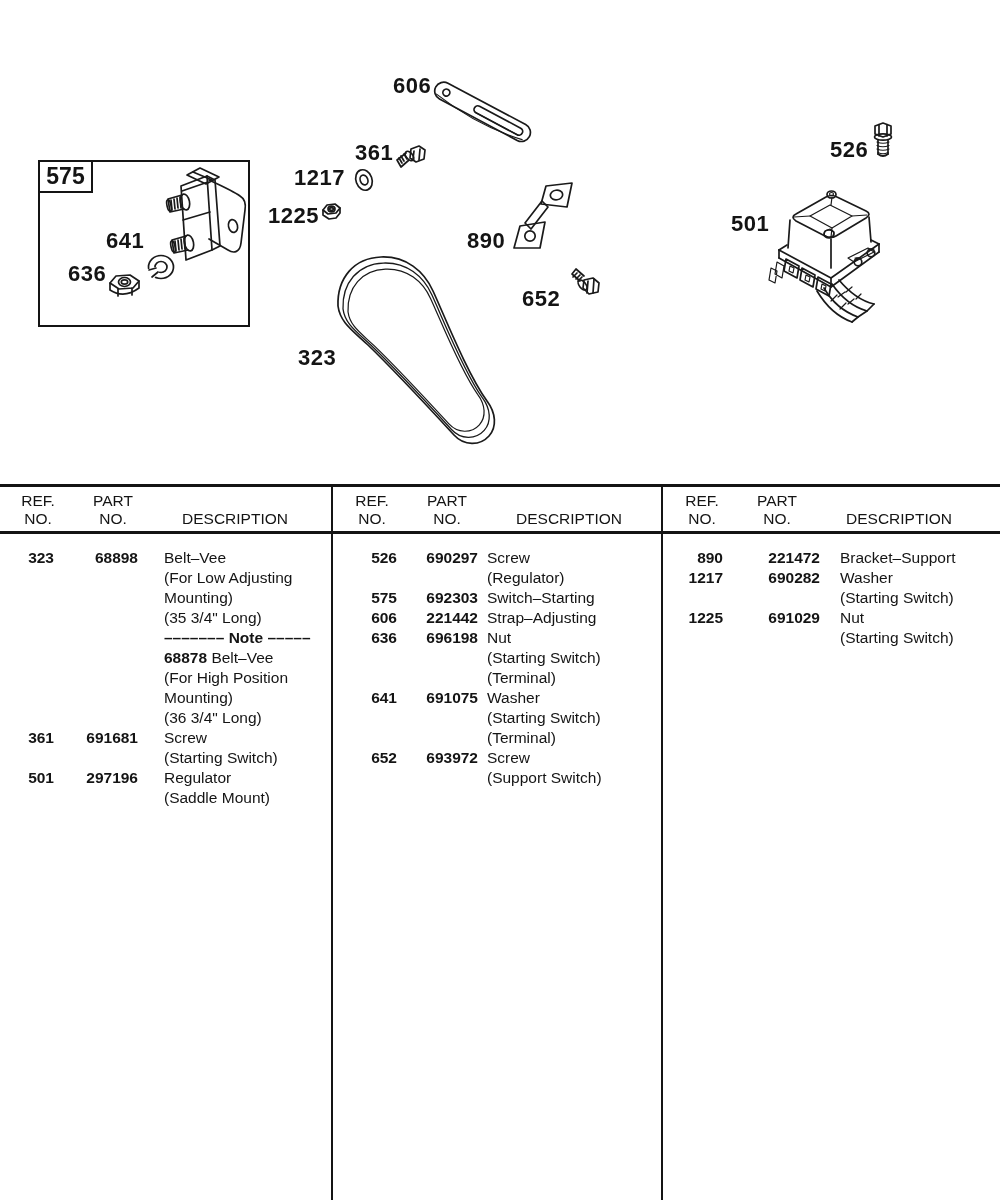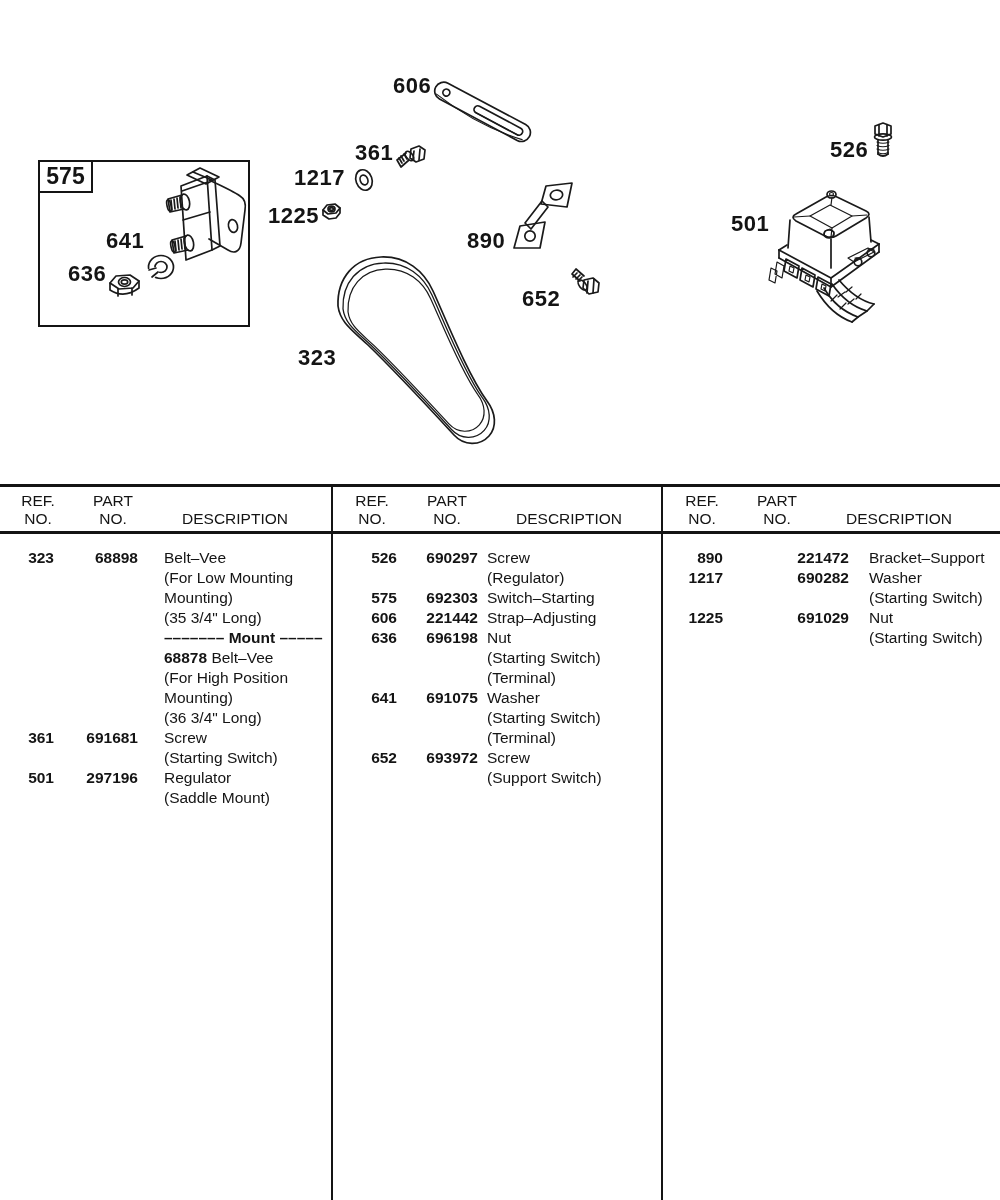--- a/index.html
+++ b/index.html
@@ -29,7 +29,7 @@
   .cdesc{text-align:left;}
   #col0 .cref{width:54px;} #col0 .cpart{width:84px;} #col0 .cdesc{margin-left:26px;}
   #col1 .cref{width:62px;} #col1 .cpart{width:81px;} #col1 .cdesc{margin-left:9px;}
-  #col2 .cref{width:59px;} #col2 .cpart{width:97px;padding-left:29px;} #col2 .cdesc{margin-left:20px;}
+  #col2 .cref{width:59px;} #col2 .cpart{width:97px;} #col2 .cdesc{margin-left:20px;}
   .bold{font-weight:bold;}
 </style>
 </head>

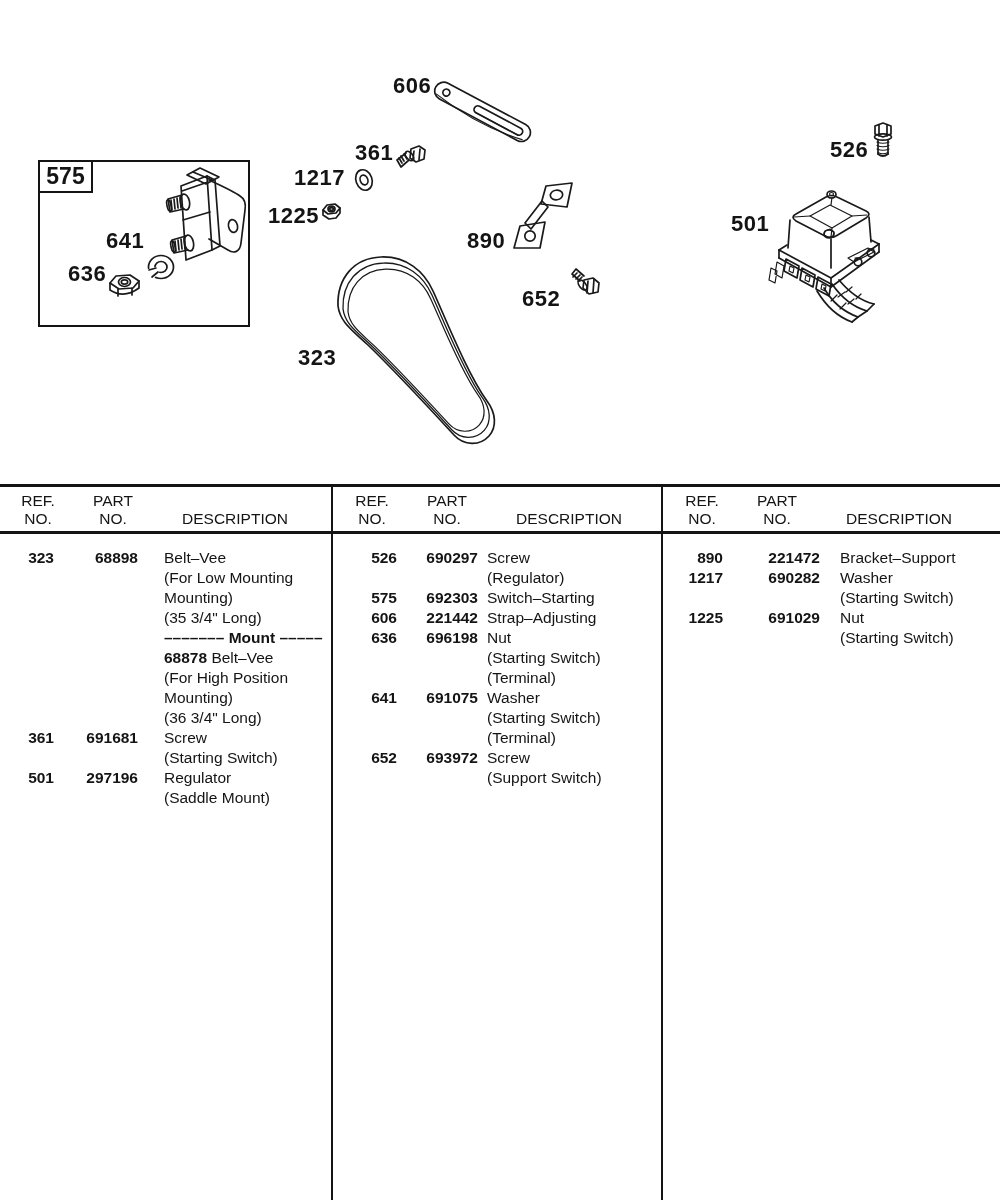--- a/index.html
+++ b/index.html
@@ -204,7 +204,7 @@
       <div class="trow">
         <div class="cref"></div>
         <div class="cpart"></div>
-        <div class="cdesc">(For Low Mounting</div>
+        <div class="cdesc">(For Low Adjusting</div>
       </div>
       <div class="trow">
         <div class="cref"></div>

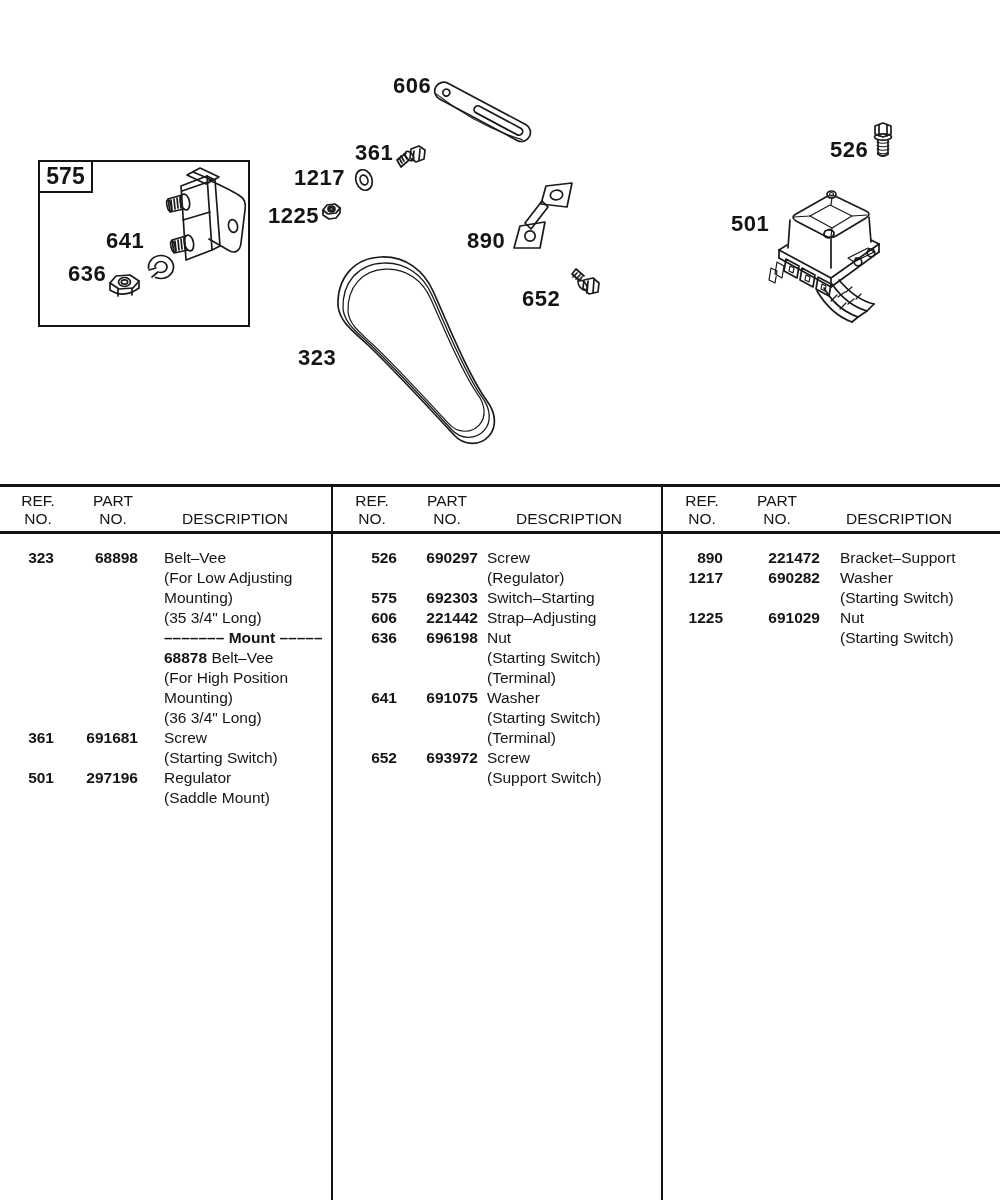--- a/index.html
+++ b/index.html
@@ -219,7 +219,7 @@
       <div class="trow">
         <div class="cref"></div>
         <div class="cpart"></div>
-        <div class="cdesc bold">––––––– Mount –––––</div>
+        <div class="cdesc bold">––––––– Note –––––</div>
       </div>
       <div class="trow">
         <div class="cref"></div>

